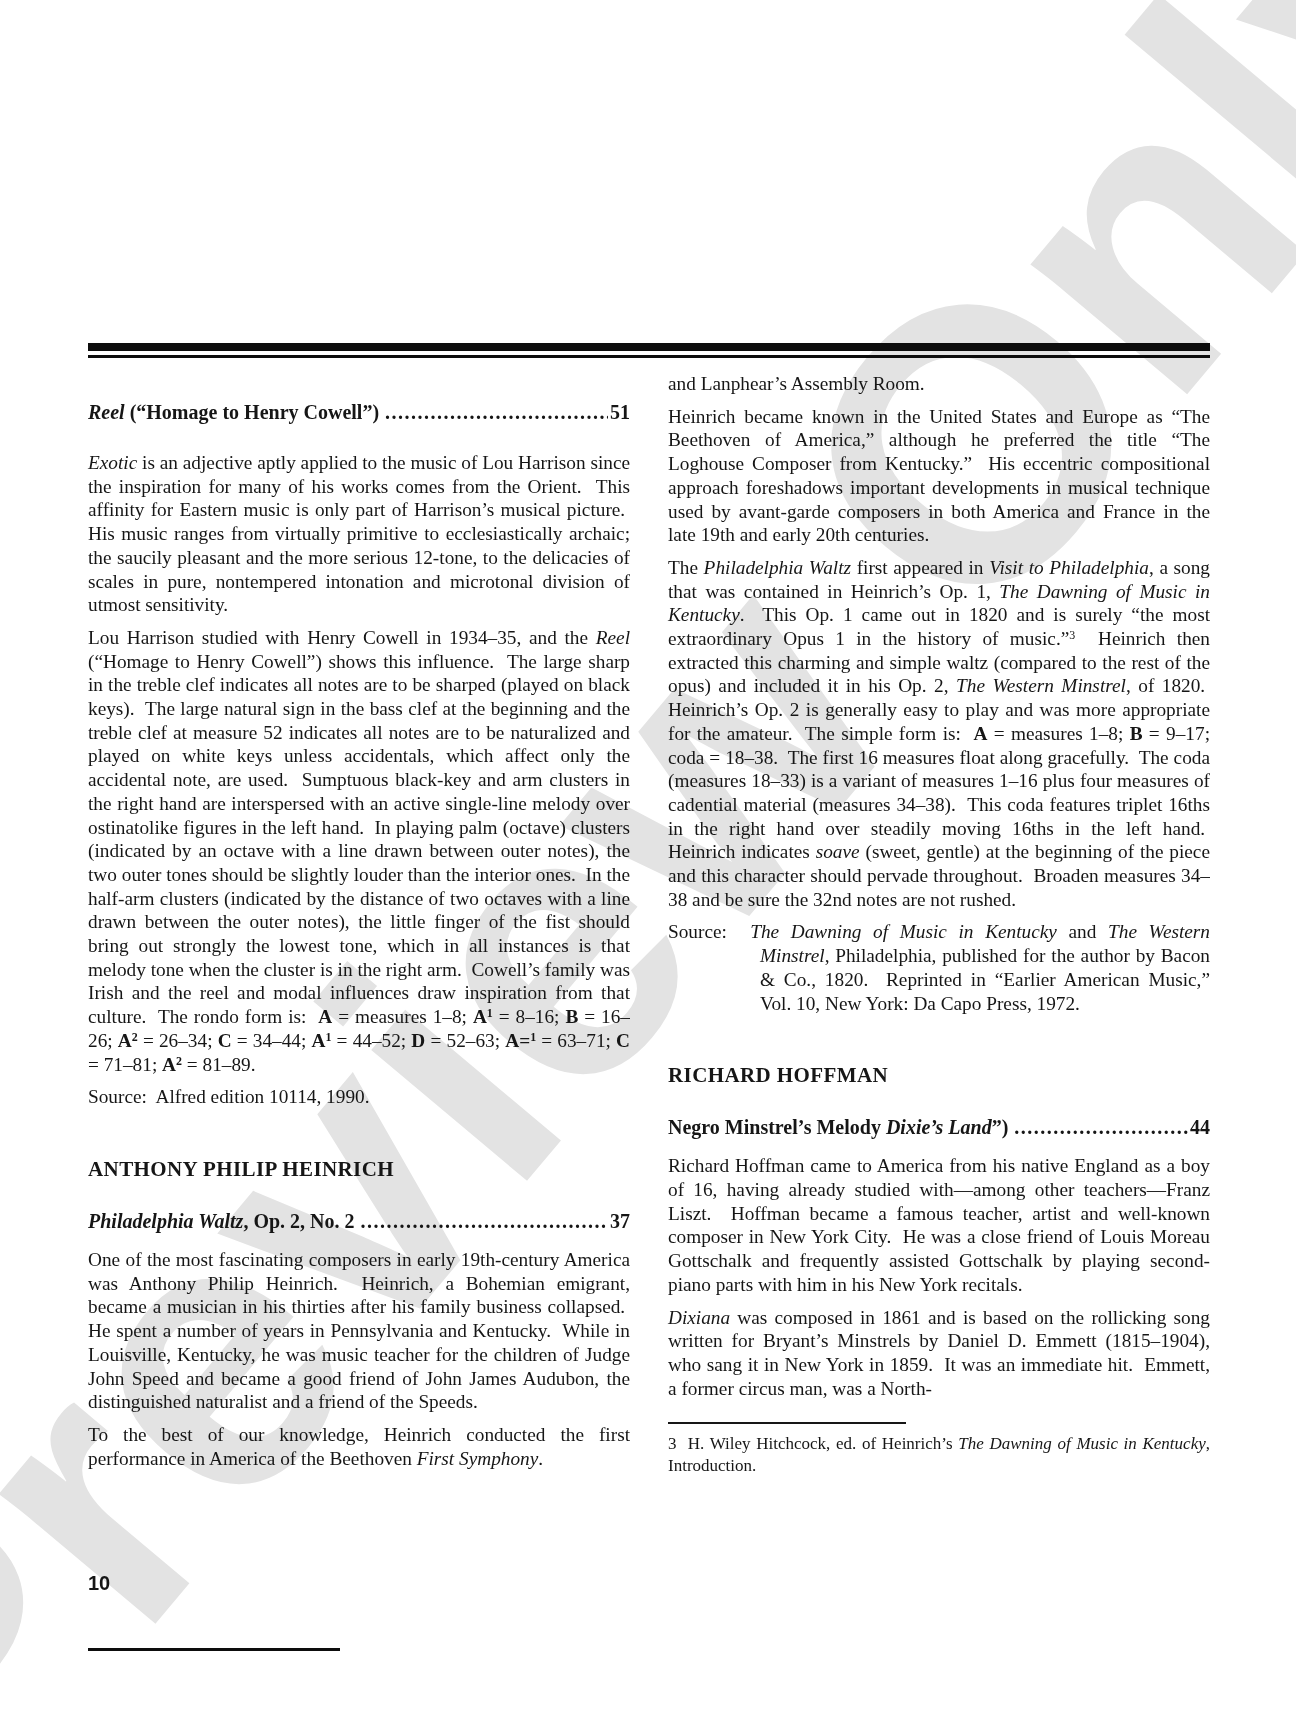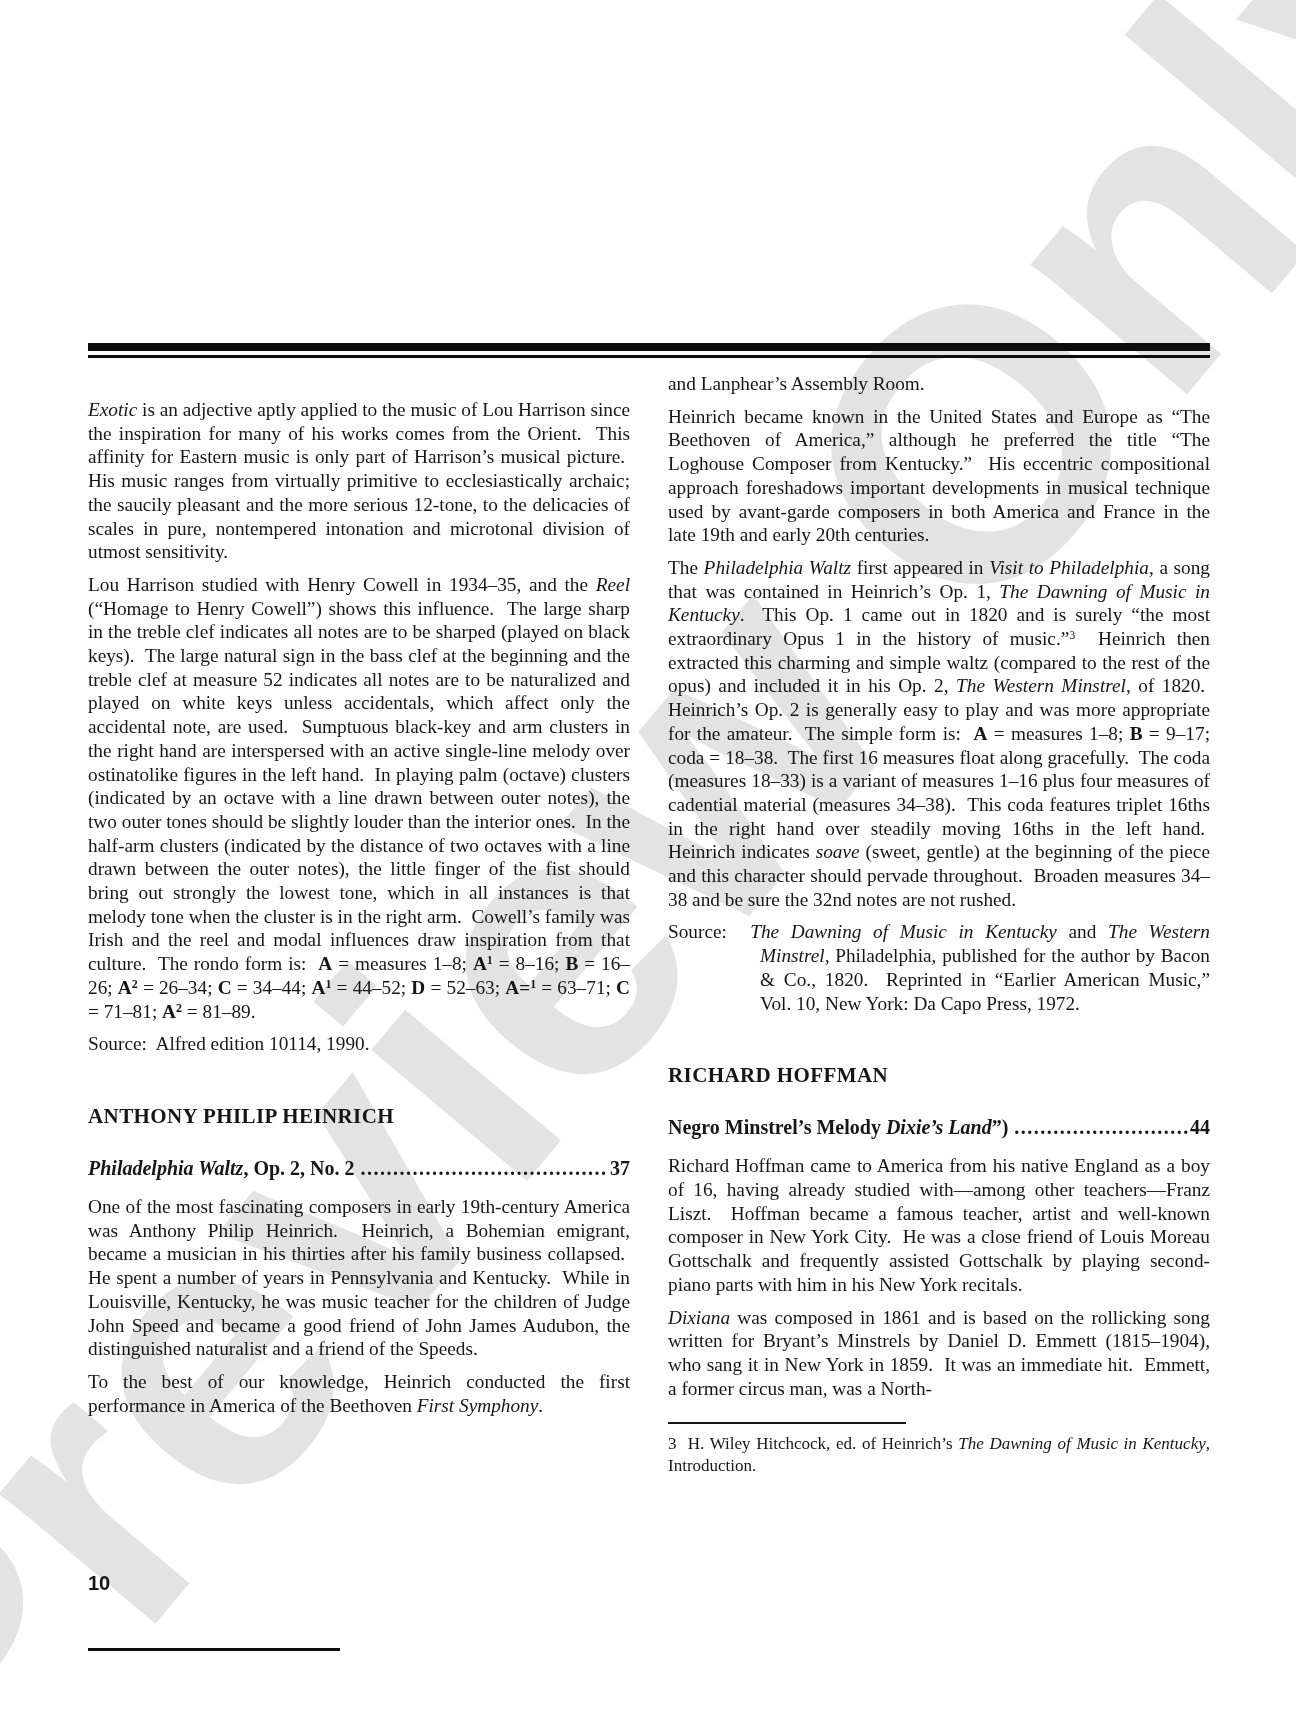--- a/index.html
+++ b/index.html
@@ -142,6 +142,11 @@
 
   <div class="col col-left">
 
+    <div class="toc">
+      <span><span class="i b">Reel</span><span class="b"> (“Homage to Henry Cowell”)</span></span>
+      <span class="leader"></span>
+      <span class="pageref">51</span>
+    </div>
 
     <p class="body first"><span class="i">Exotic</span><span> is an adjective aptly applied to the music of Lou Harrison since the inspiration for many of his works comes from the Orient.&nbsp; This affinity for Eastern music is only part of Harrison’s musical picture.&nbsp; His music ranges from virtually primitive to ecclesiastically archaic; the saucily pleasant and the more serious 12-tone, to the delicacies of scales in pure, nontempered intonation and microtonal division of utmost sensitivity.</span></p>
     <p class="body"><span>Lou Harrison studied with Henry Cowell in 1934–35, and the </span><span class="i">Reel</span><span> (“Homage to Henry Cowell”) shows this influence.&nbsp; The large sharp in the treble clef indicates all notes are to be sharped (played on black keys).&nbsp; The large natural sign in the bass clef at the beginning and the treble clef at measure 52 indicates all notes are to be naturalized and played on white keys unless accidentals, which affect only the accidental note, are used.&nbsp; Sumptuous black-key and arm clusters in the right hand are interspersed with an active single-line melody over ostinatolike figures in the left hand.&nbsp; In playing palm (octave) clusters (indicated by an octave with a line drawn between outer notes), the two outer tones should be slightly louder than the interior ones.&nbsp; In the half-arm clusters (indicated by the distance of two octaves with a line drawn between the outer notes), the little finger of the fist should bring out strongly the lowest tone, which in all instances is that melody tone when the cluster is in the right arm.&nbsp; Cowell’s family was Irish and the reel and modal influences draw inspiration from that culture.&nbsp; The rondo form is:&nbsp; </span><span class="b">A</span><span> = measures 1–8; </span><span class="b">A</span><sup class="b">1</sup><span> = 8–16; </span><span class="b">B</span><span> = 16–26; </span><span class="b">A</span><sup class="b">2</sup><span> = 26–34; </span><span class="b">C</span><span> = 34–44; </span><span class="b">A</span><sup class="b">1</sup><span> = 44–52; </span><span class="b">D</span><span> = 52–63; </span><span class="b">A=</span><sup class="b">1</sup><span> = 63–71; </span><span class="b">C</span><span> = 71–81; </span><span class="b">A</span><sup class="b">2</sup><span> = 81–89.</span></p>

